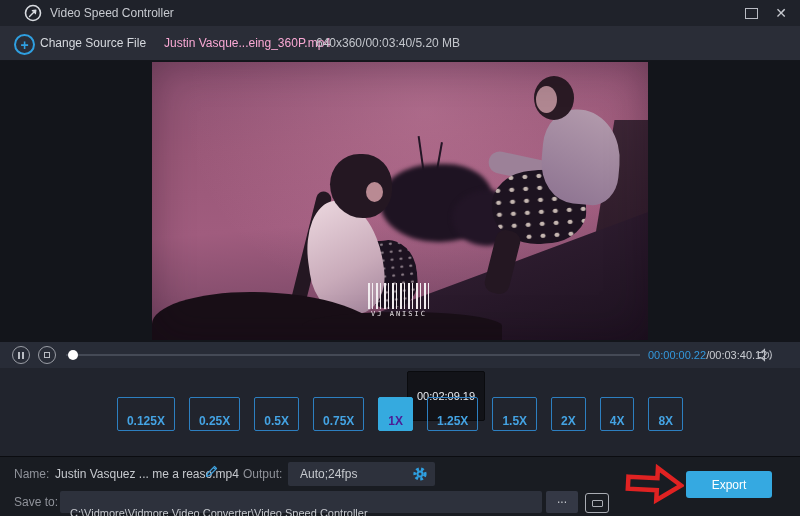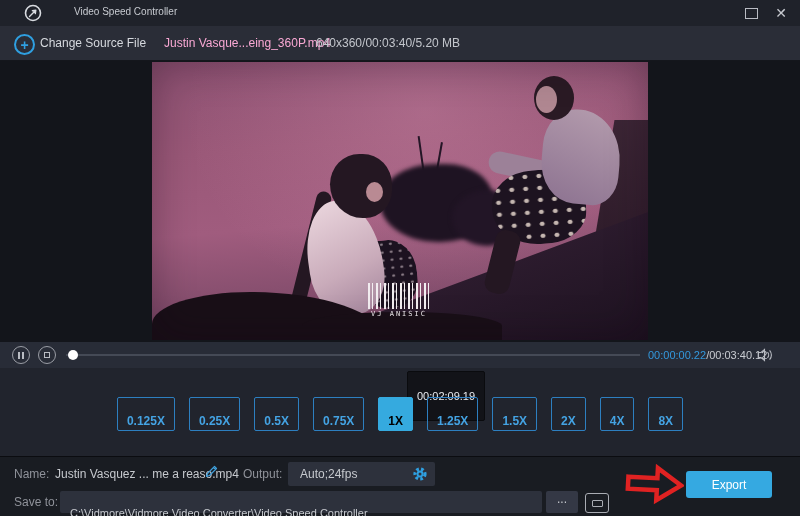--- a/index.html
+++ b/index.html
@@ -9,7 +9,7 @@
   
   .titlebar{position:absolute;left:0;top:0;width:800px;height:26px;background:#1f222a;}
   .app-icon{position:absolute;left:24px;top:4px;width:18px;height:18px;}
-  .title-text{position:absolute;left:50px;top:6px;font-size:10px;color:#c7cad0;margin-left:24px;}
+  .title-text{position:absolute;left:50px;top:6px;font-size:12px;color:#c7cad0;}
   .win-btn{position:absolute;top:0;width:30px;height:26px;display:flex;align-items:center;justify-content:center;cursor:pointer;}
   .btn-max{right:34px;}
   .btn-max .box{width:11px;height:9px;border:1px solid #b9bcc3;}

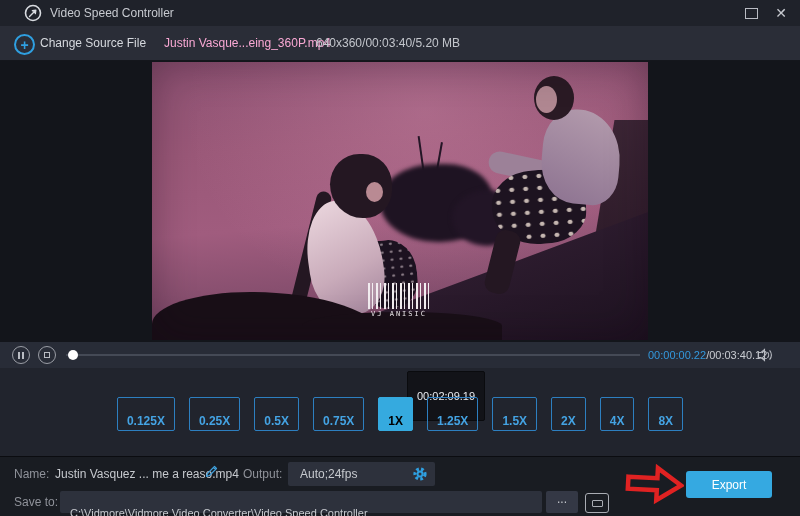--- a/index.html
+++ b/index.html
@@ -93,7 +93,7 @@
   .speed-row{position:absolute;left:0;top:29px;width:800px;display:flex;justify-content:center;gap:14px;}
   .speed-btn{height:27px;padding:16px 9px;background:rgba(0,0,0,0);border:1px solid #2d7fc0;border-radius:2px;
     color:#44a3e3;font-size:12px;font-weight:bold;font-family:"Liberation Sans",sans-serif;cursor:pointer;}
-  .speed-btn.selected{background:#35aadf;border-color:#35aadf;color:#000000;}
+  .speed-btn.selected{background:#35aadf;border-color:#35aadf;color:#4c1d95;}
 
   
   .footer{position:absolute;left:0;top:456px;width:800px;height:60px;background:#191c22;border-top:1px solid #0b0c10;}

